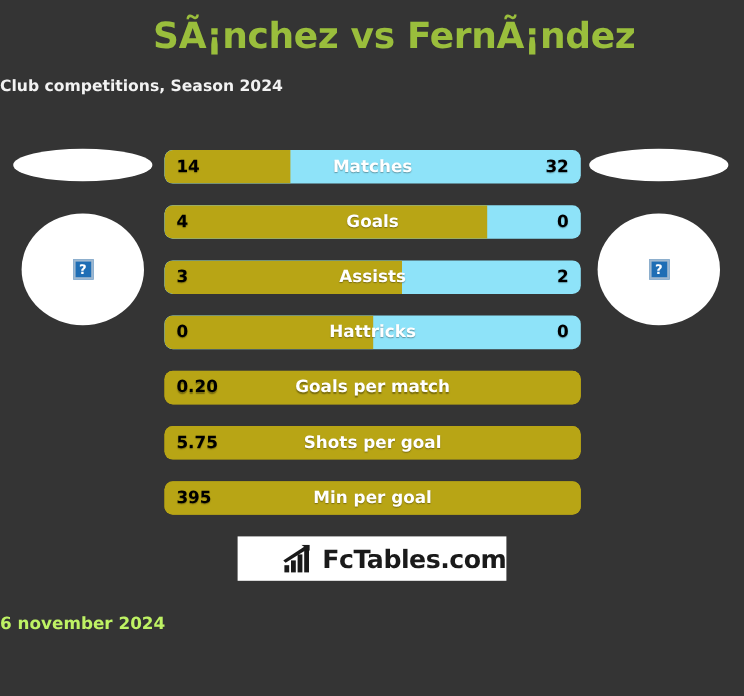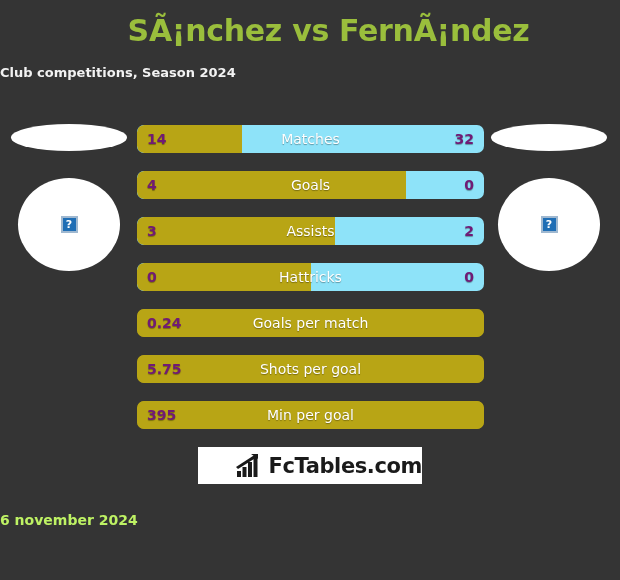--- a/index.html
+++ b/index.html
@@ -111,7 +111,7 @@
     line-height: 28px;
     font-size: 14px;
     font-weight: bold;
-    color: #701a75;
+    color: #000000;
     z-index: 3;
     text-shadow: 0 1px 1px rgba(0,0,0,0.35);
   }

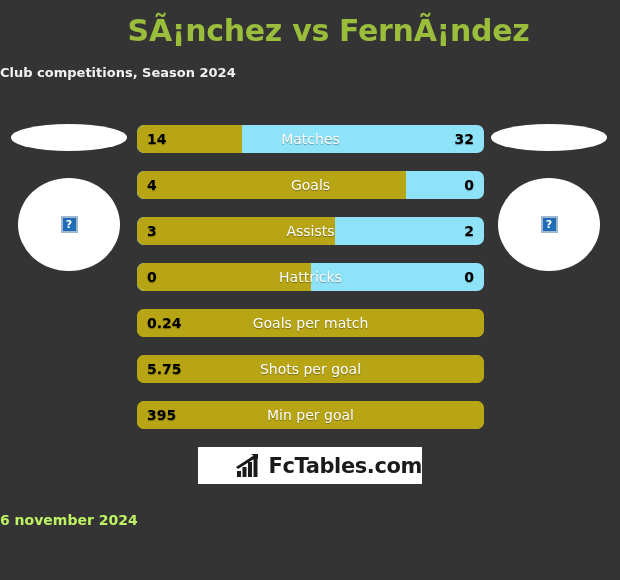--- a/index.html
+++ b/index.html
@@ -124,7 +124,7 @@
     line-height: 28px;
     text-align: center;
     font-size: 14px;
-    font-weight: normal;
+    font-weight: bold;
     color: #ffffff;
     z-index: 3;
     text-shadow: 0 1px 1px rgba(0,0,0,0.35);

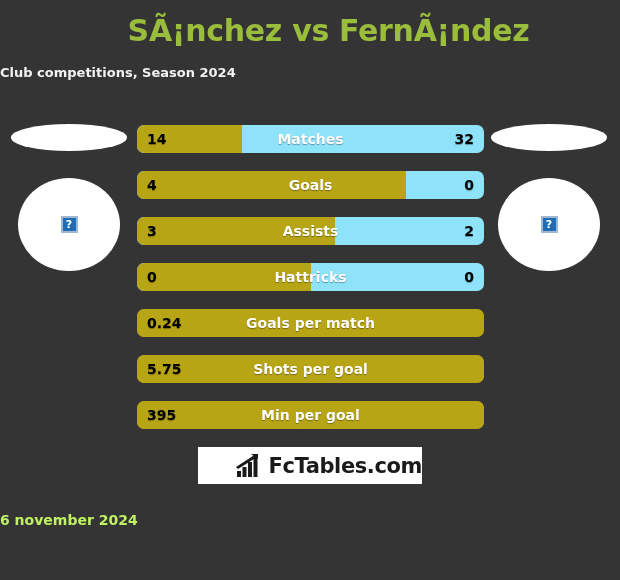--- a/index.html
+++ b/index.html
@@ -209,7 +209,7 @@
     </div>
     <div class="stat-row" style="background: rgb(184, 165, 21);">
       <div class="bar-left full" style="width: 100%; background: rgb(184, 165, 21);"></div>
-      <span class="val val-left">0.24</span>
+      <span class="val val-left">0.20</span>
       <span class="stat-label">Goals per match</span>
     </div>
     <div class="stat-row" style="background: rgb(184, 165, 21);">

